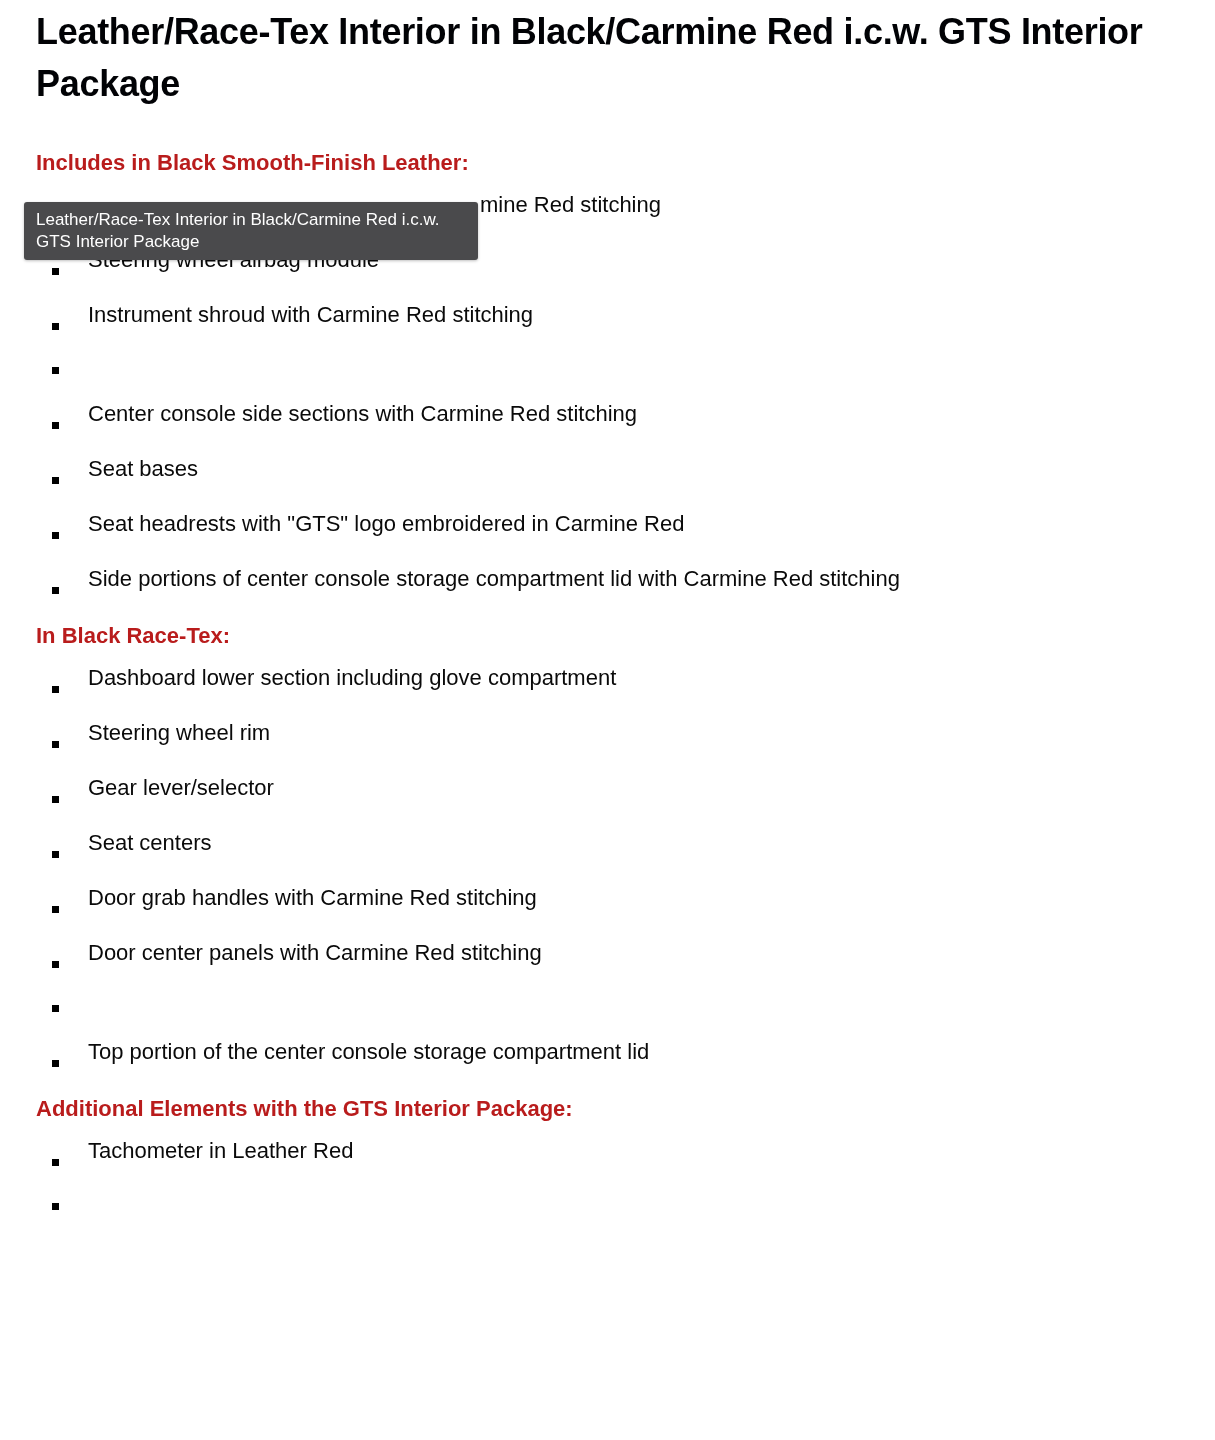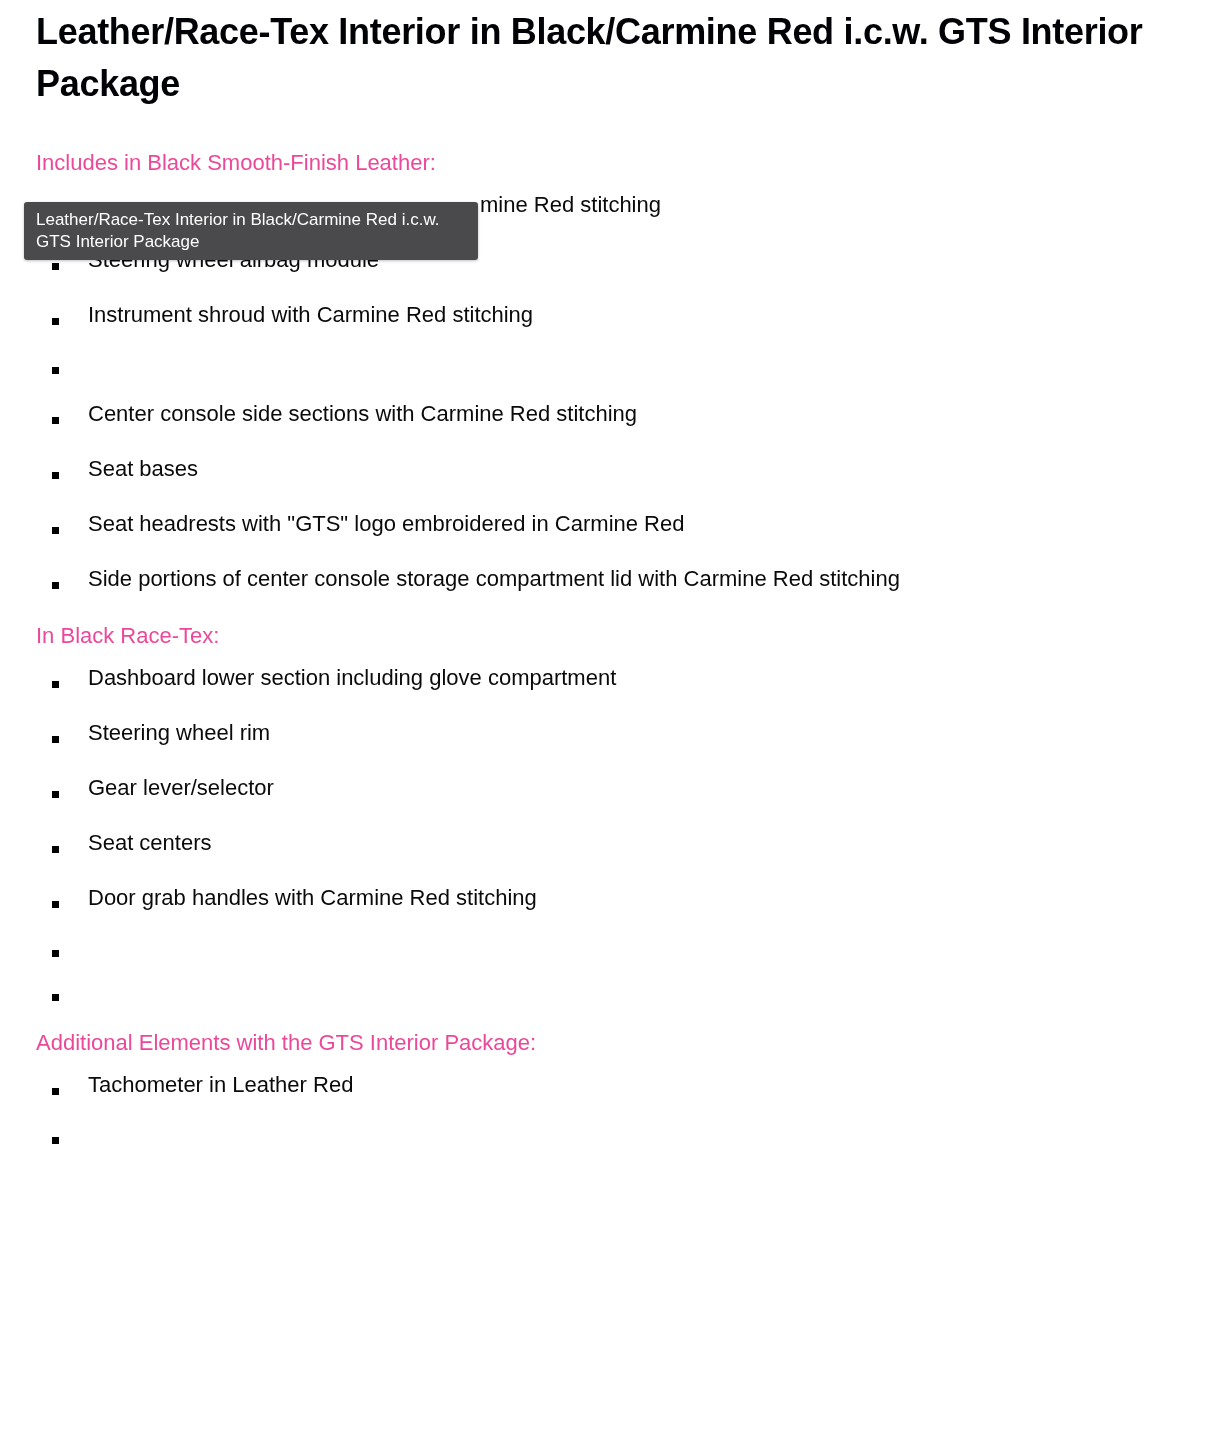--- a/index.html
+++ b/index.html
@@ -31,8 +31,8 @@
     margin: 14px 0 0 0;
     font-size: 22px;
     line-height: 30px;
-    font-weight: 400;
-    color: #ec4899;
+    font-weight: 700;
+    color: #b91c1c;
   }
   section:first-of-type h2.section-heading {
     margin-top: 38px;

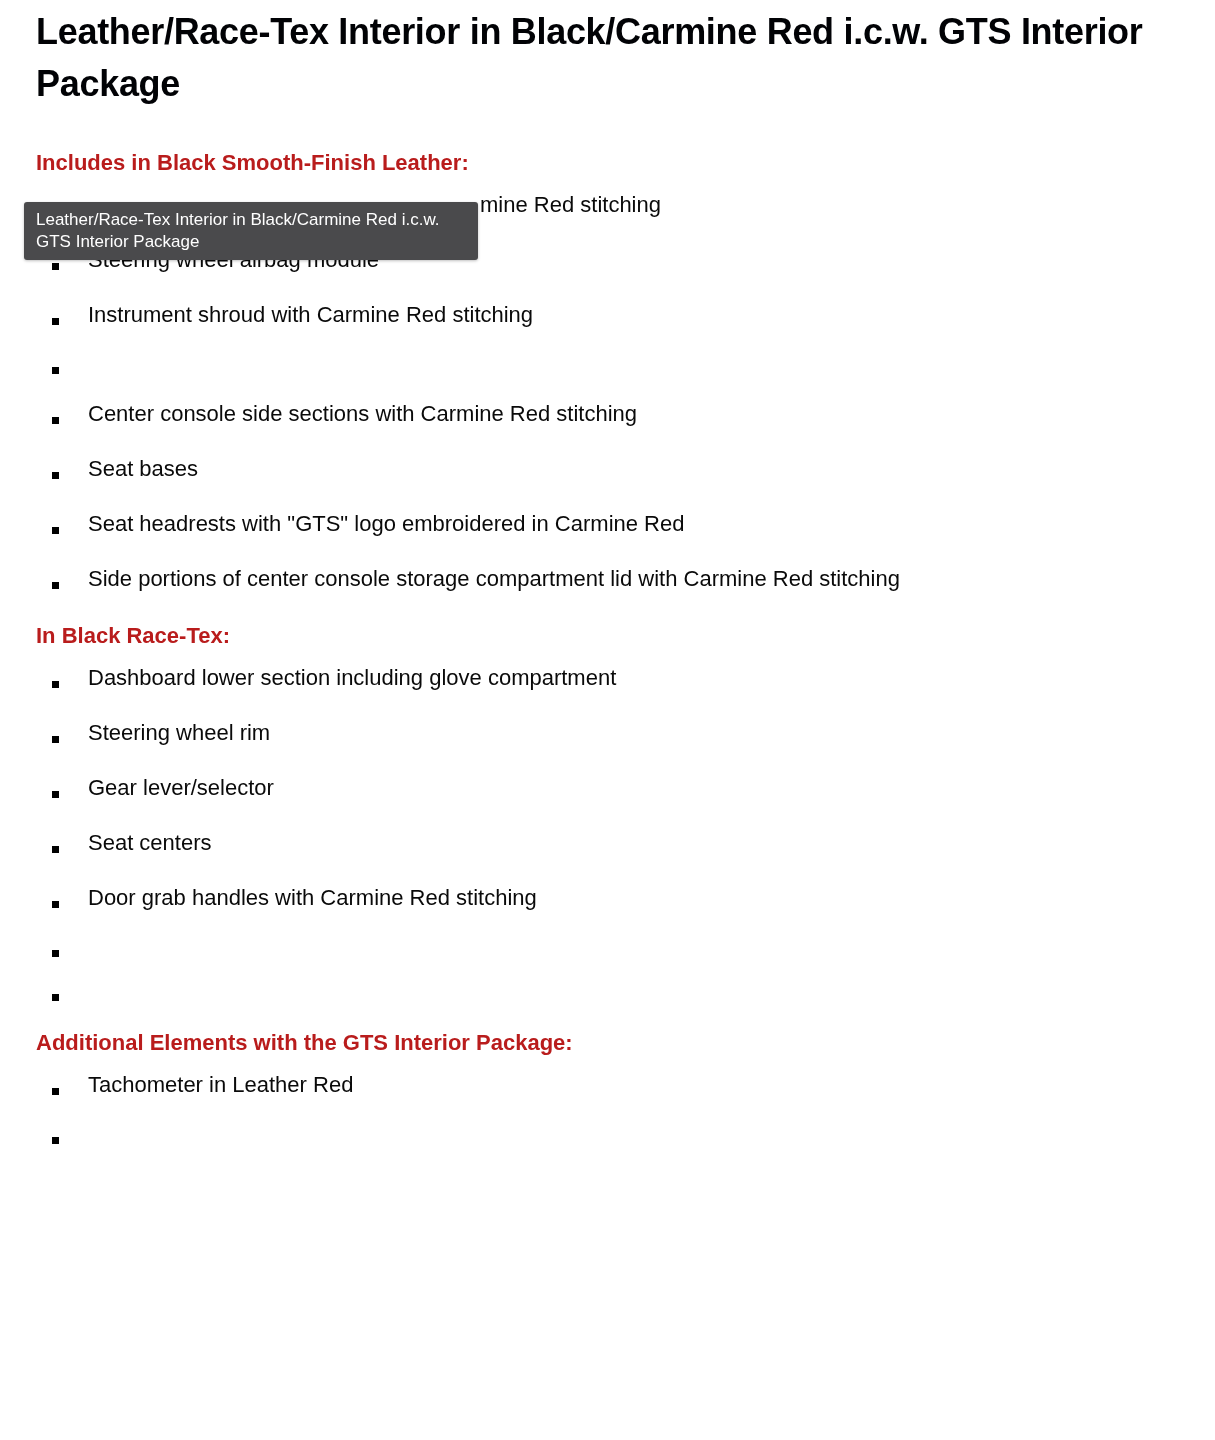--- a/index.html
+++ b/index.html
@@ -44,7 +44,7 @@
   }
   ul.feature-list li {
     display: flex;
-    align-items: center;
+    align-items: flex-end;
     padding: 12px 0 13px 0;
     font-size: 22px;
     line-height: 30px;

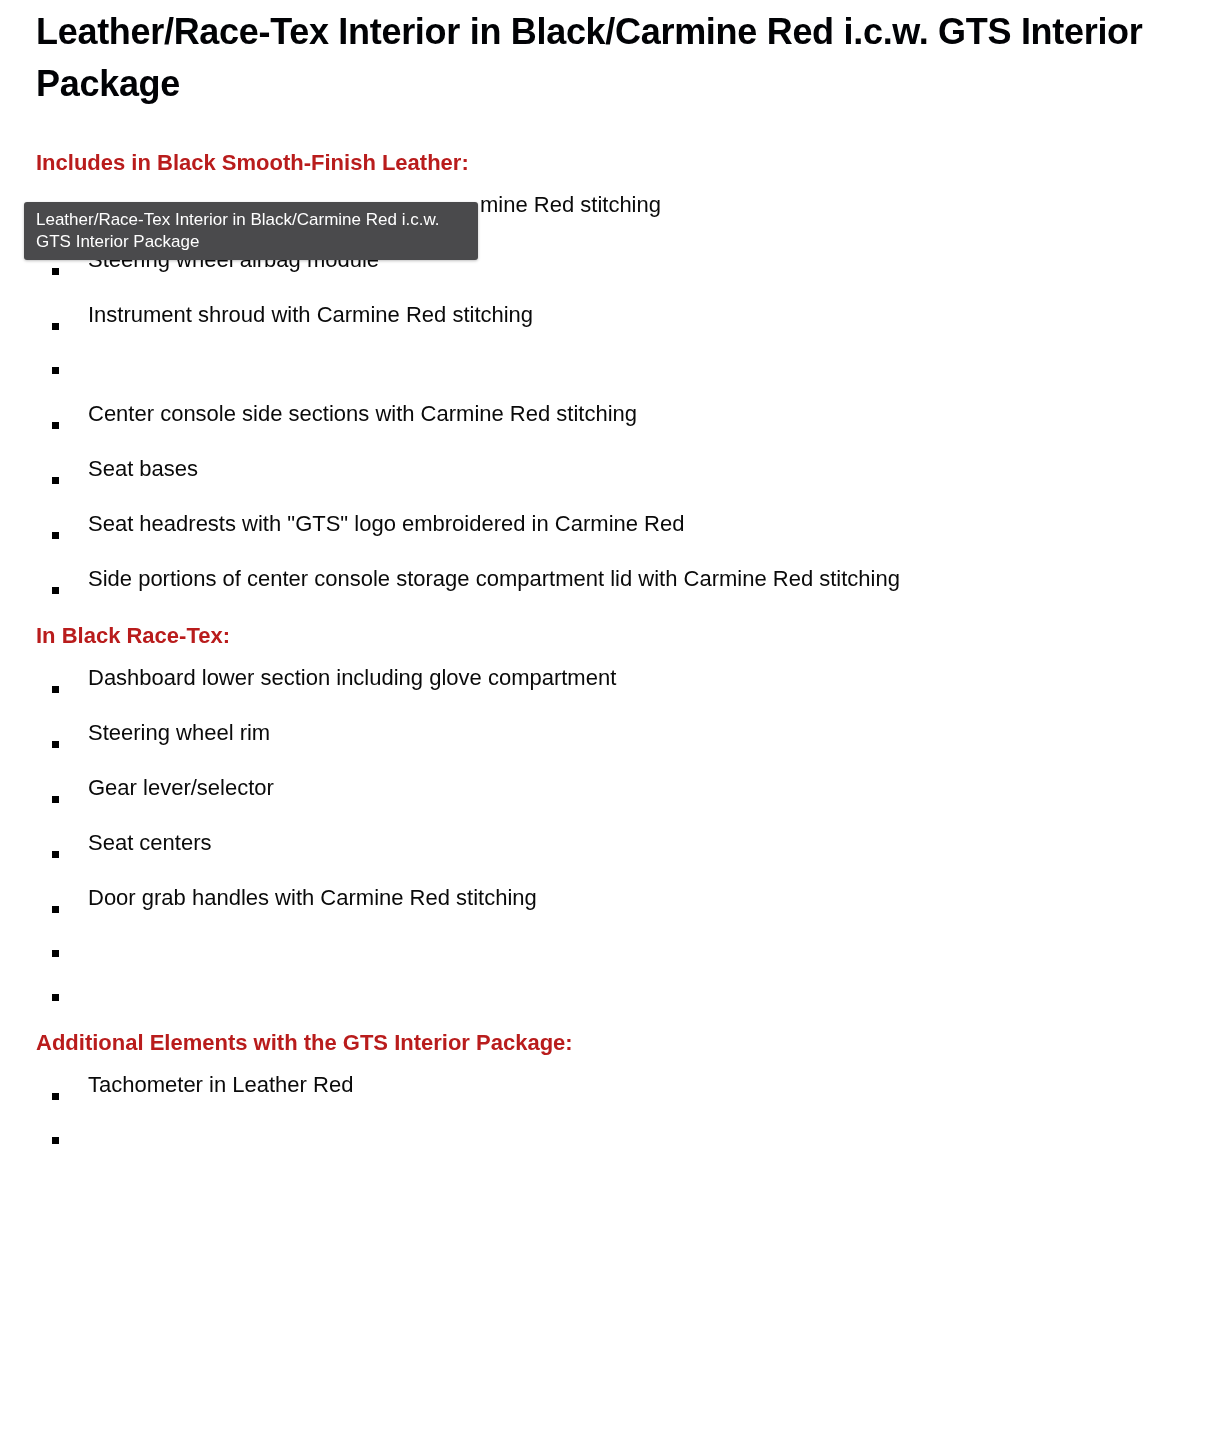--- a/index.html
+++ b/index.html
@@ -147,6 +147,7 @@
       </li>
       <li>
         <span class="bullet"></span>
+        <span class="txt">Door center panels with Carmine Red stitching</span>
       </li>
       <li>
         <span class="bullet"></span>

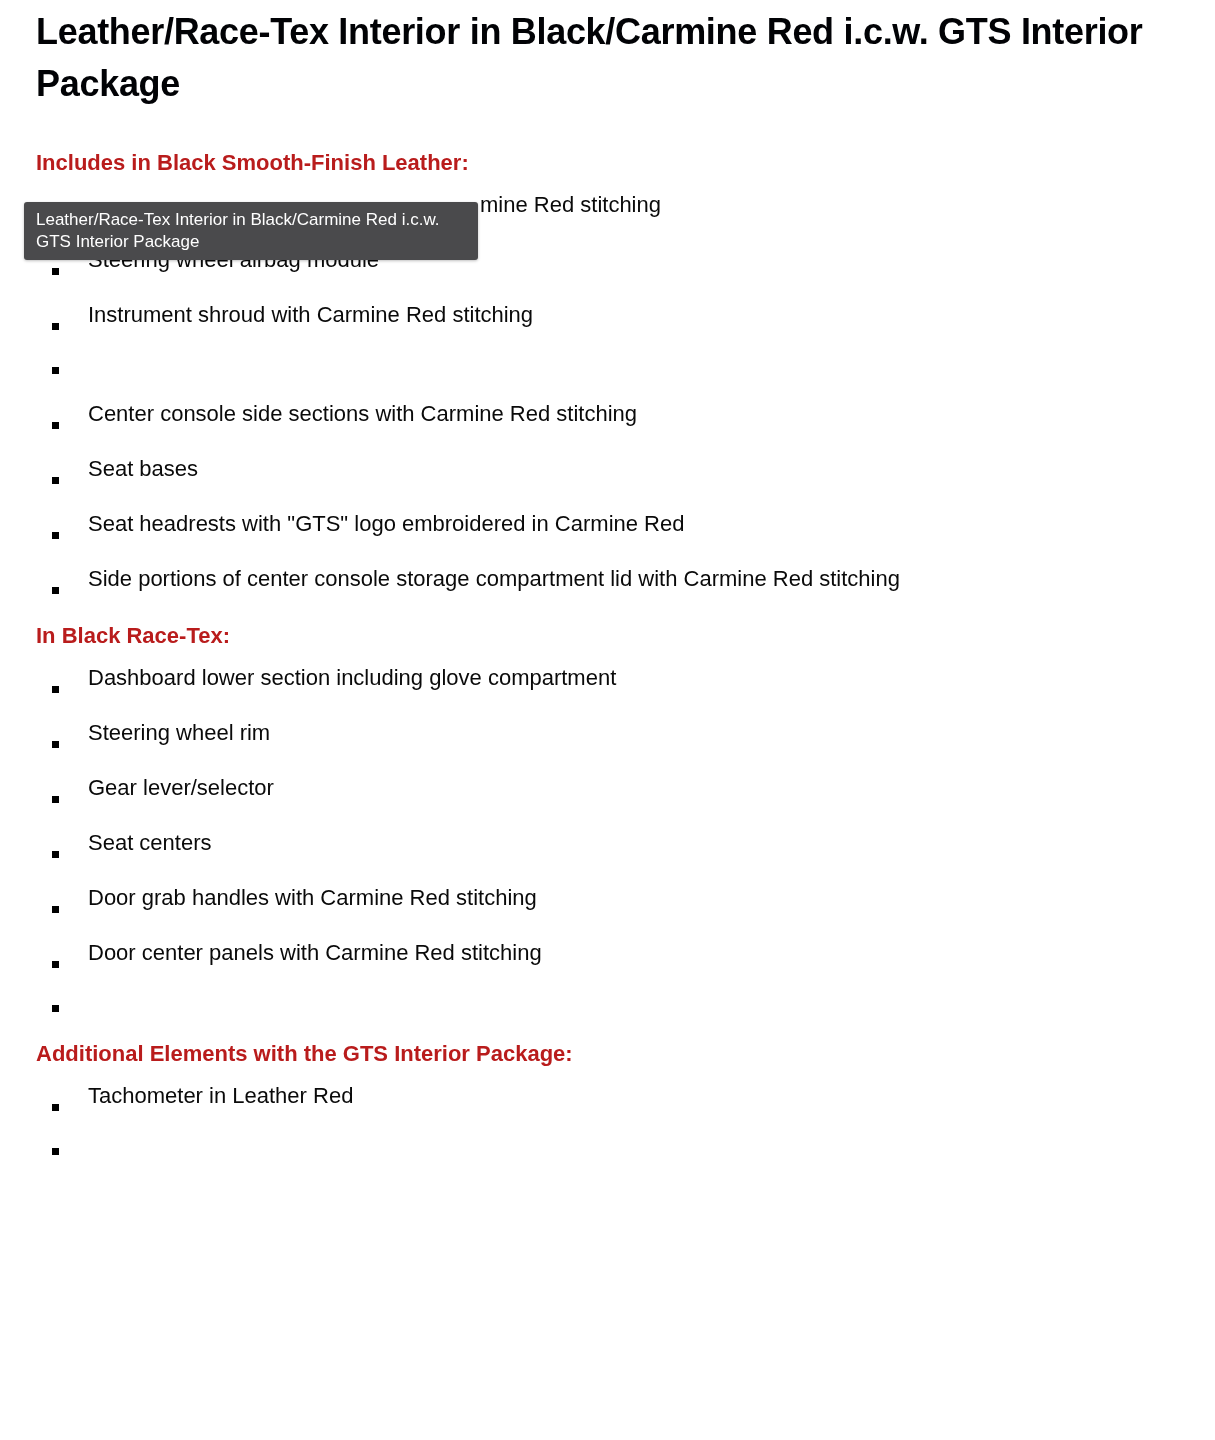--- a/index.html
+++ b/index.html
@@ -152,6 +152,10 @@
       <li>
         <span class="bullet"></span>
       </li>
+      <li>
+        <span class="bullet"></span>
+        <span class="txt">Top portion of the center console storage compartment lid</span>
+      </li>
     </ul>
   </section>
 

